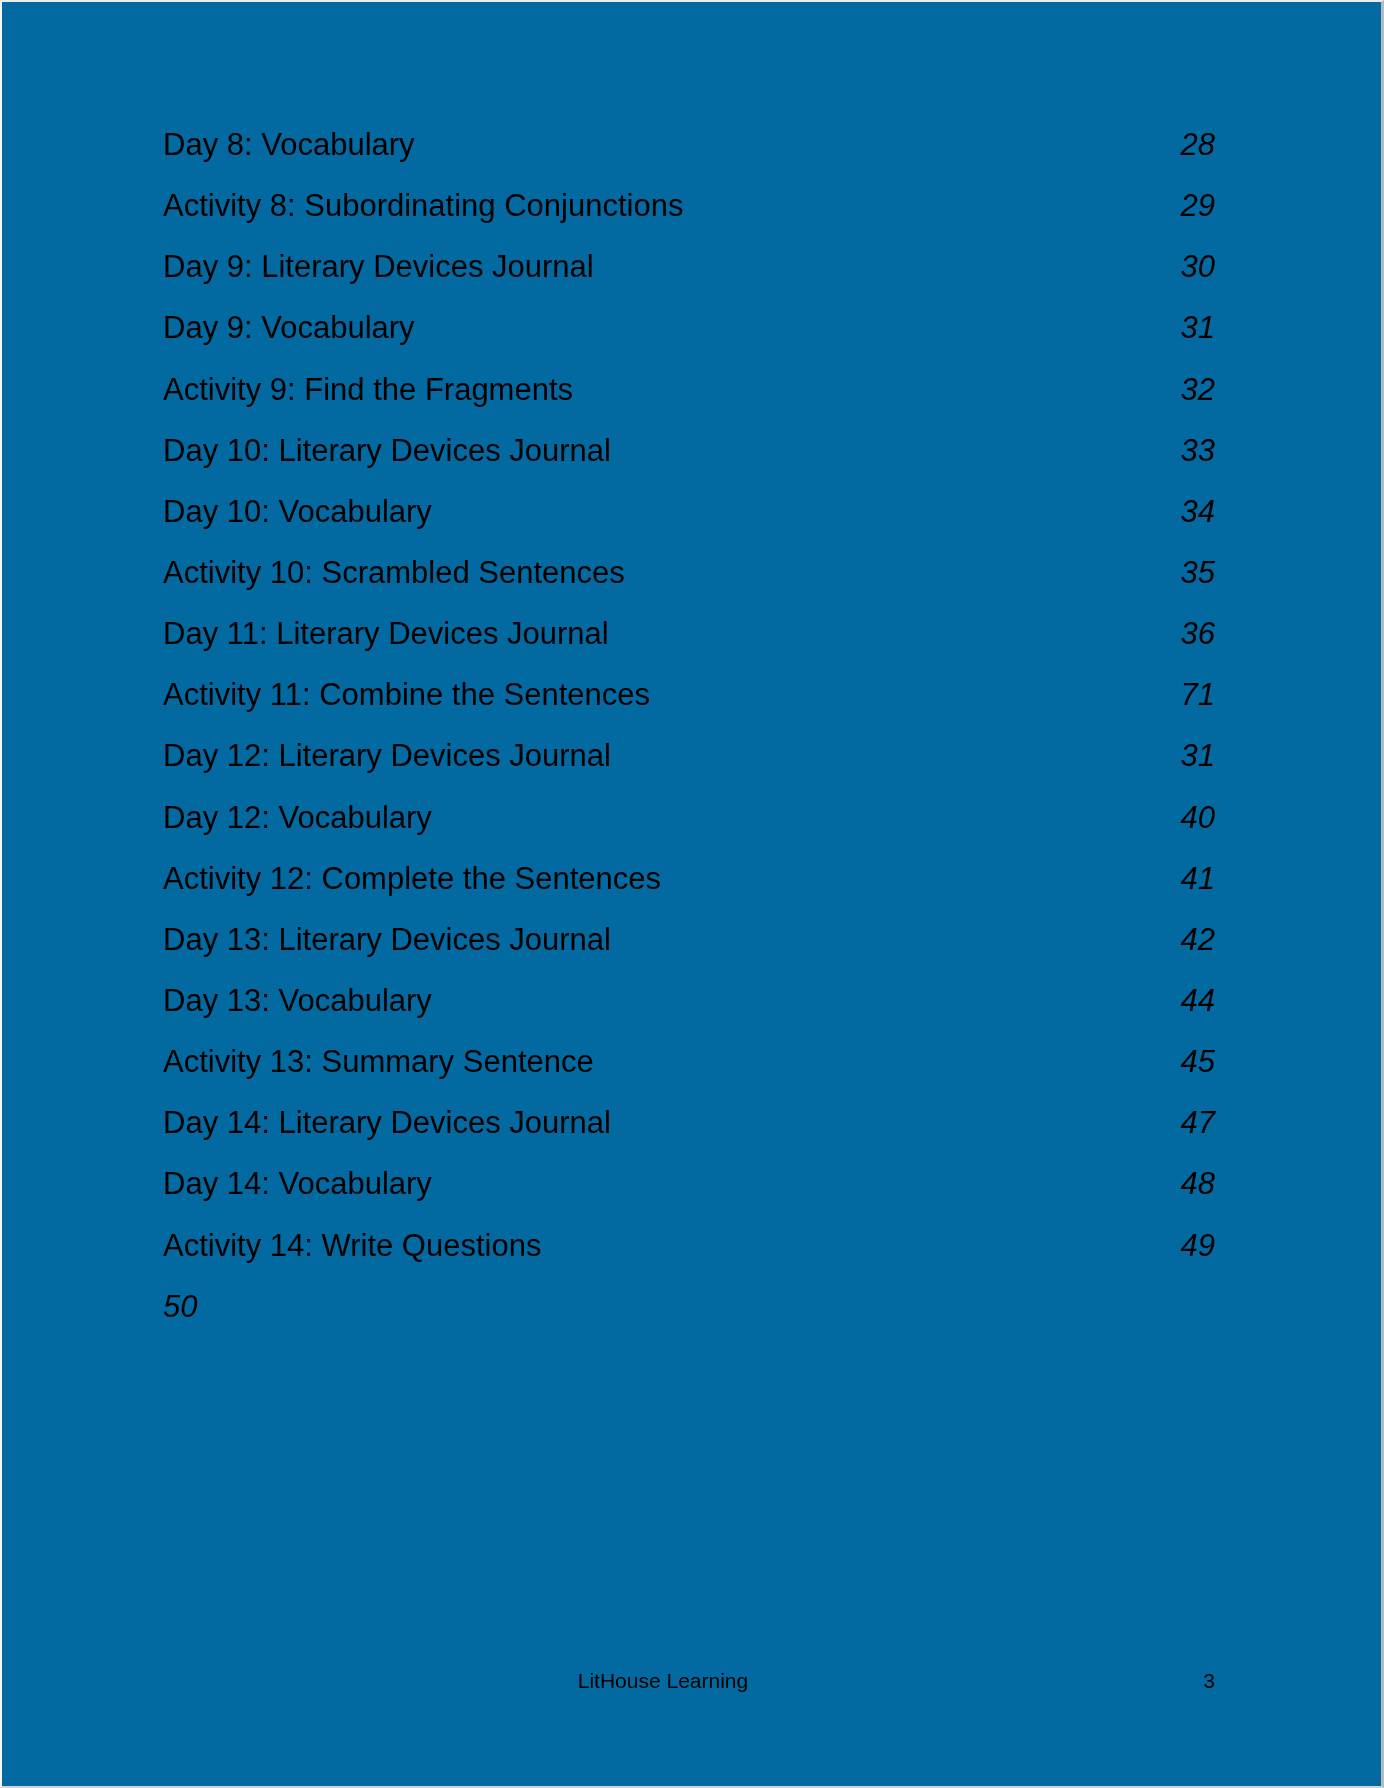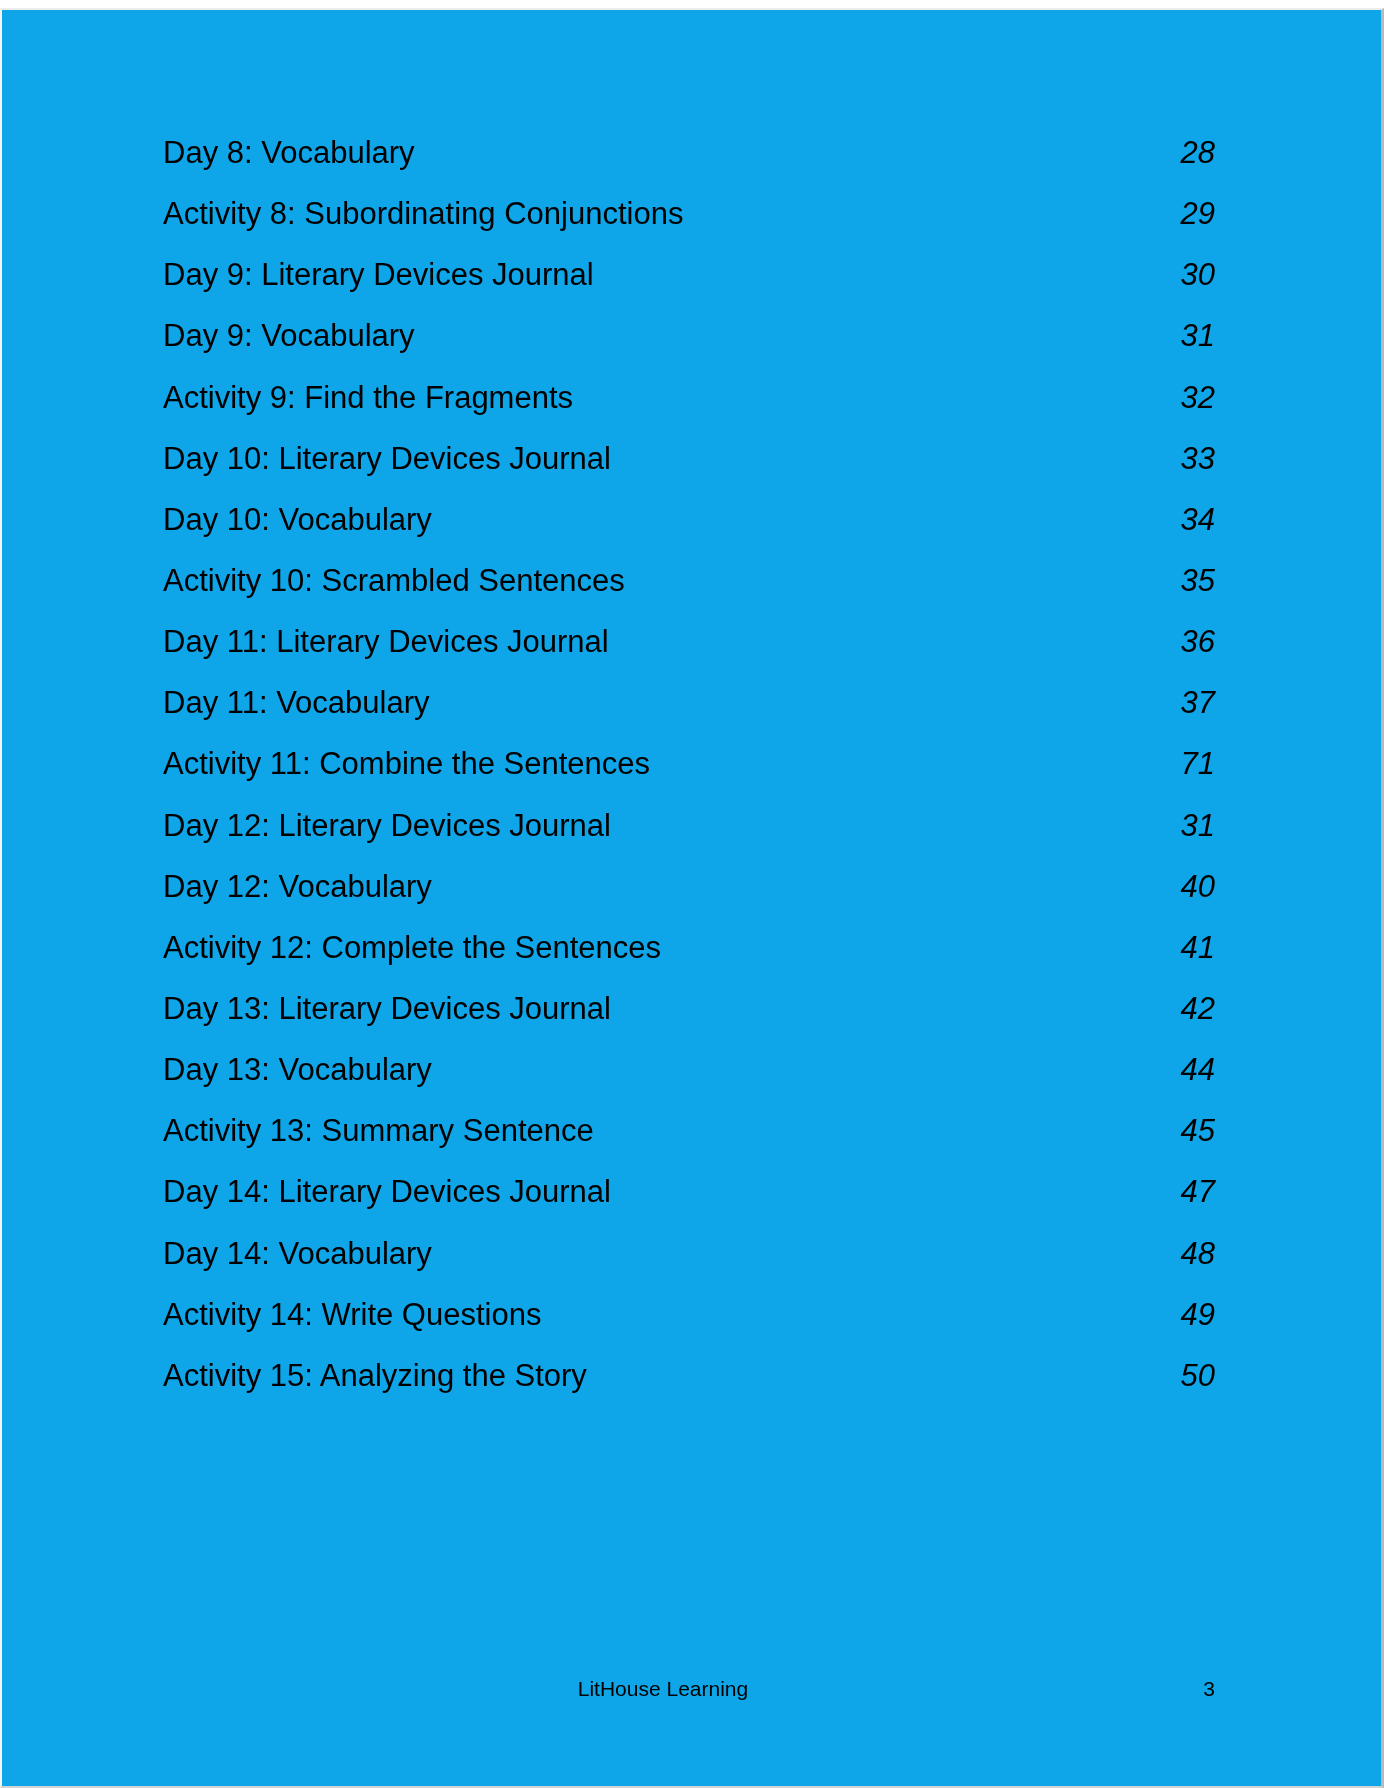--- a/index.html
+++ b/index.html
@@ -19,12 +19,11 @@
     position: absolute;
     inset: 0;
     box-sizing: border-box;
-    background: #0ea5e9;
+    background: #0369a1;
     border-top: 2px solid #ececec;
     border-left: 2px solid #f5f5f5;
     border-right: 3px solid #b9b9b9;
     border-bottom: 2px solid #d2d2d2;
-    margin-top: 8px;
   }
   .toc {
     position: absolute;

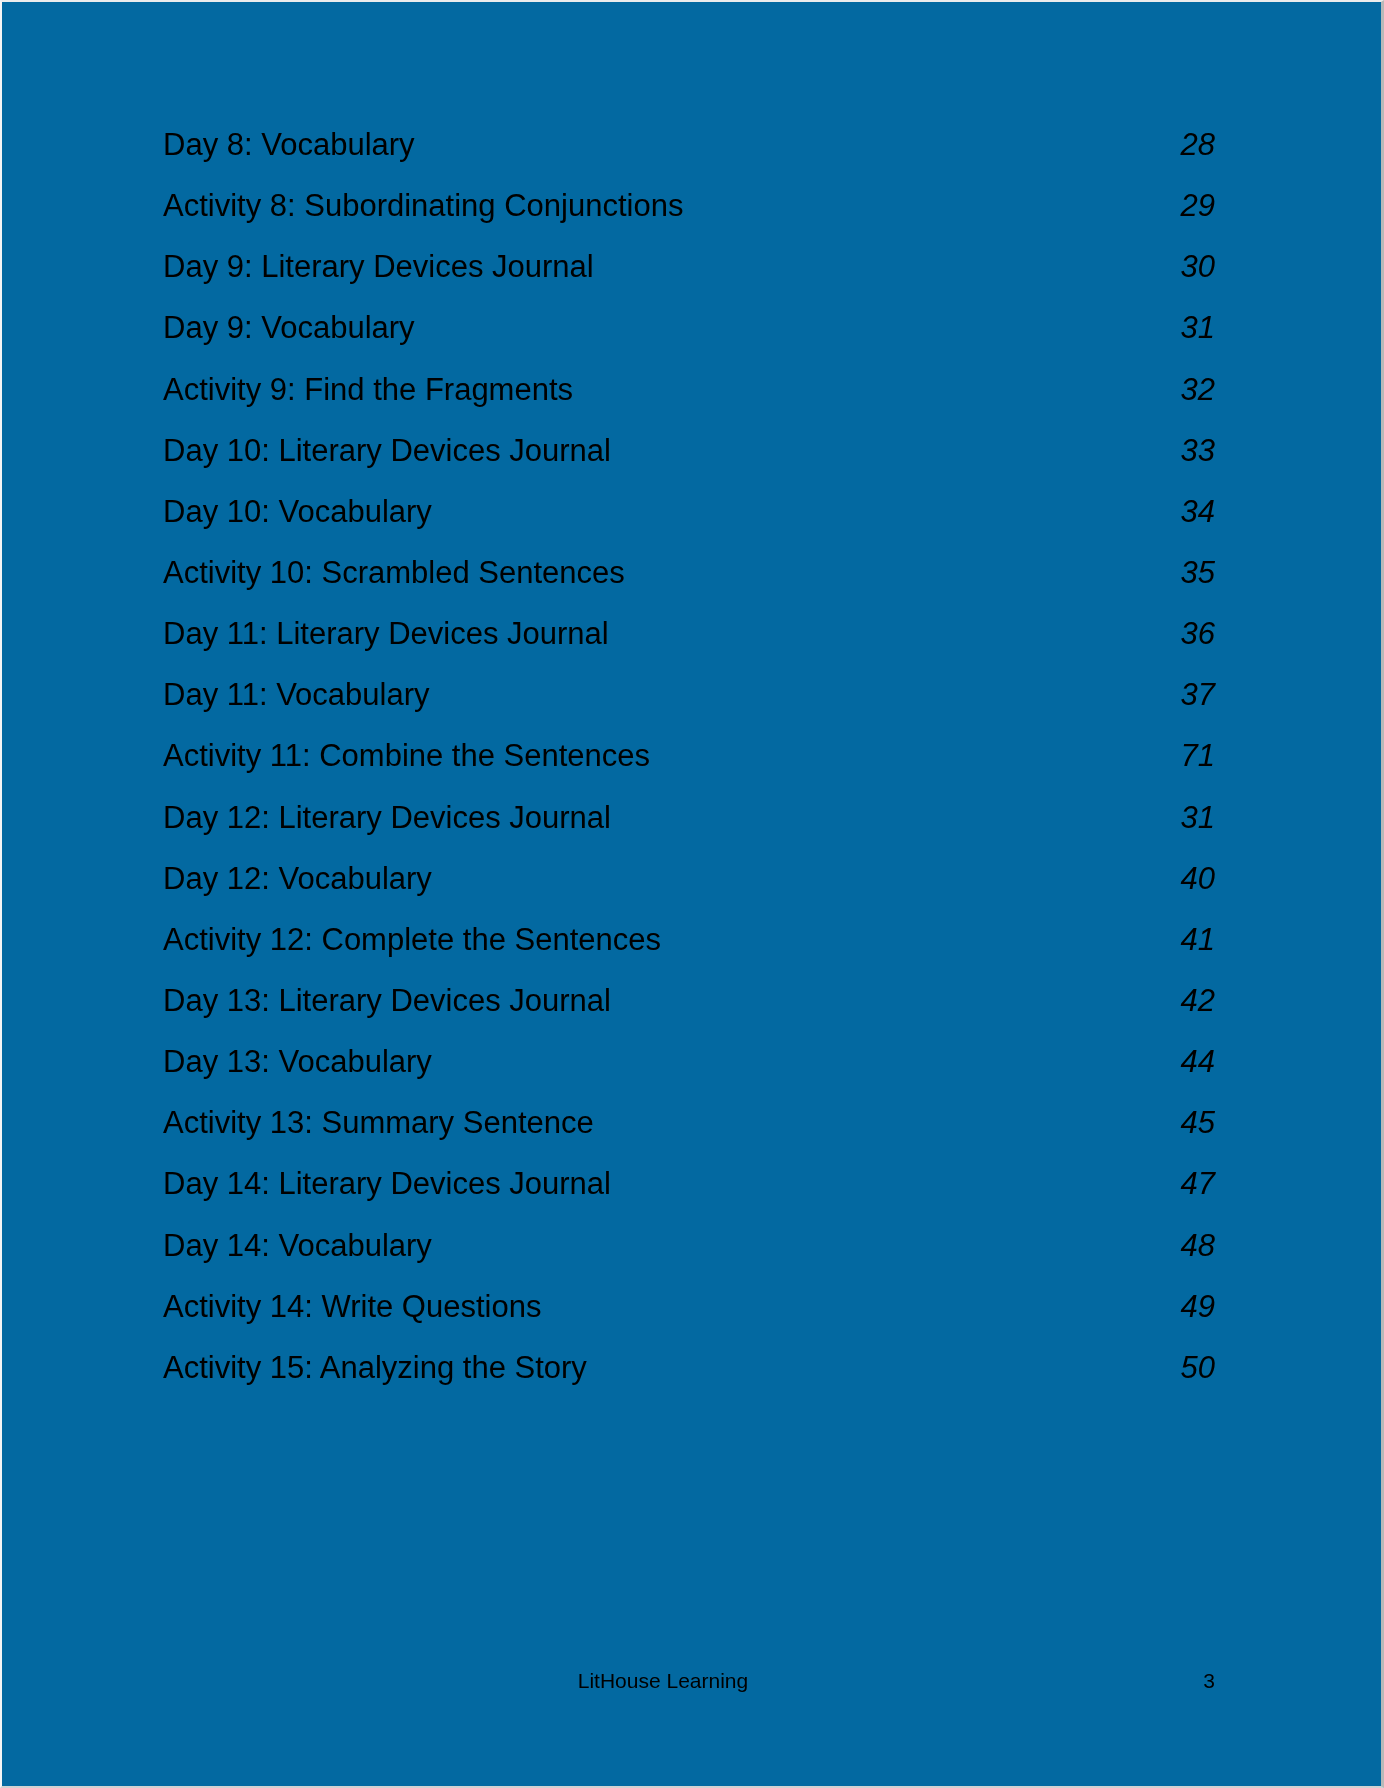--- a/index.html
+++ b/index.html
@@ -116,10 +116,6 @@
       <span class="toc-page">36</span>
     </div>
 
-    <div class="toc-row">
-      <span class="toc-title">Day 11: Vocabulary</span>
-      <span class="toc-page">37</span>
-    </div>
 
     <div class="toc-row">
       <span class="toc-title">Activity 11: Combine the Sentences</span>

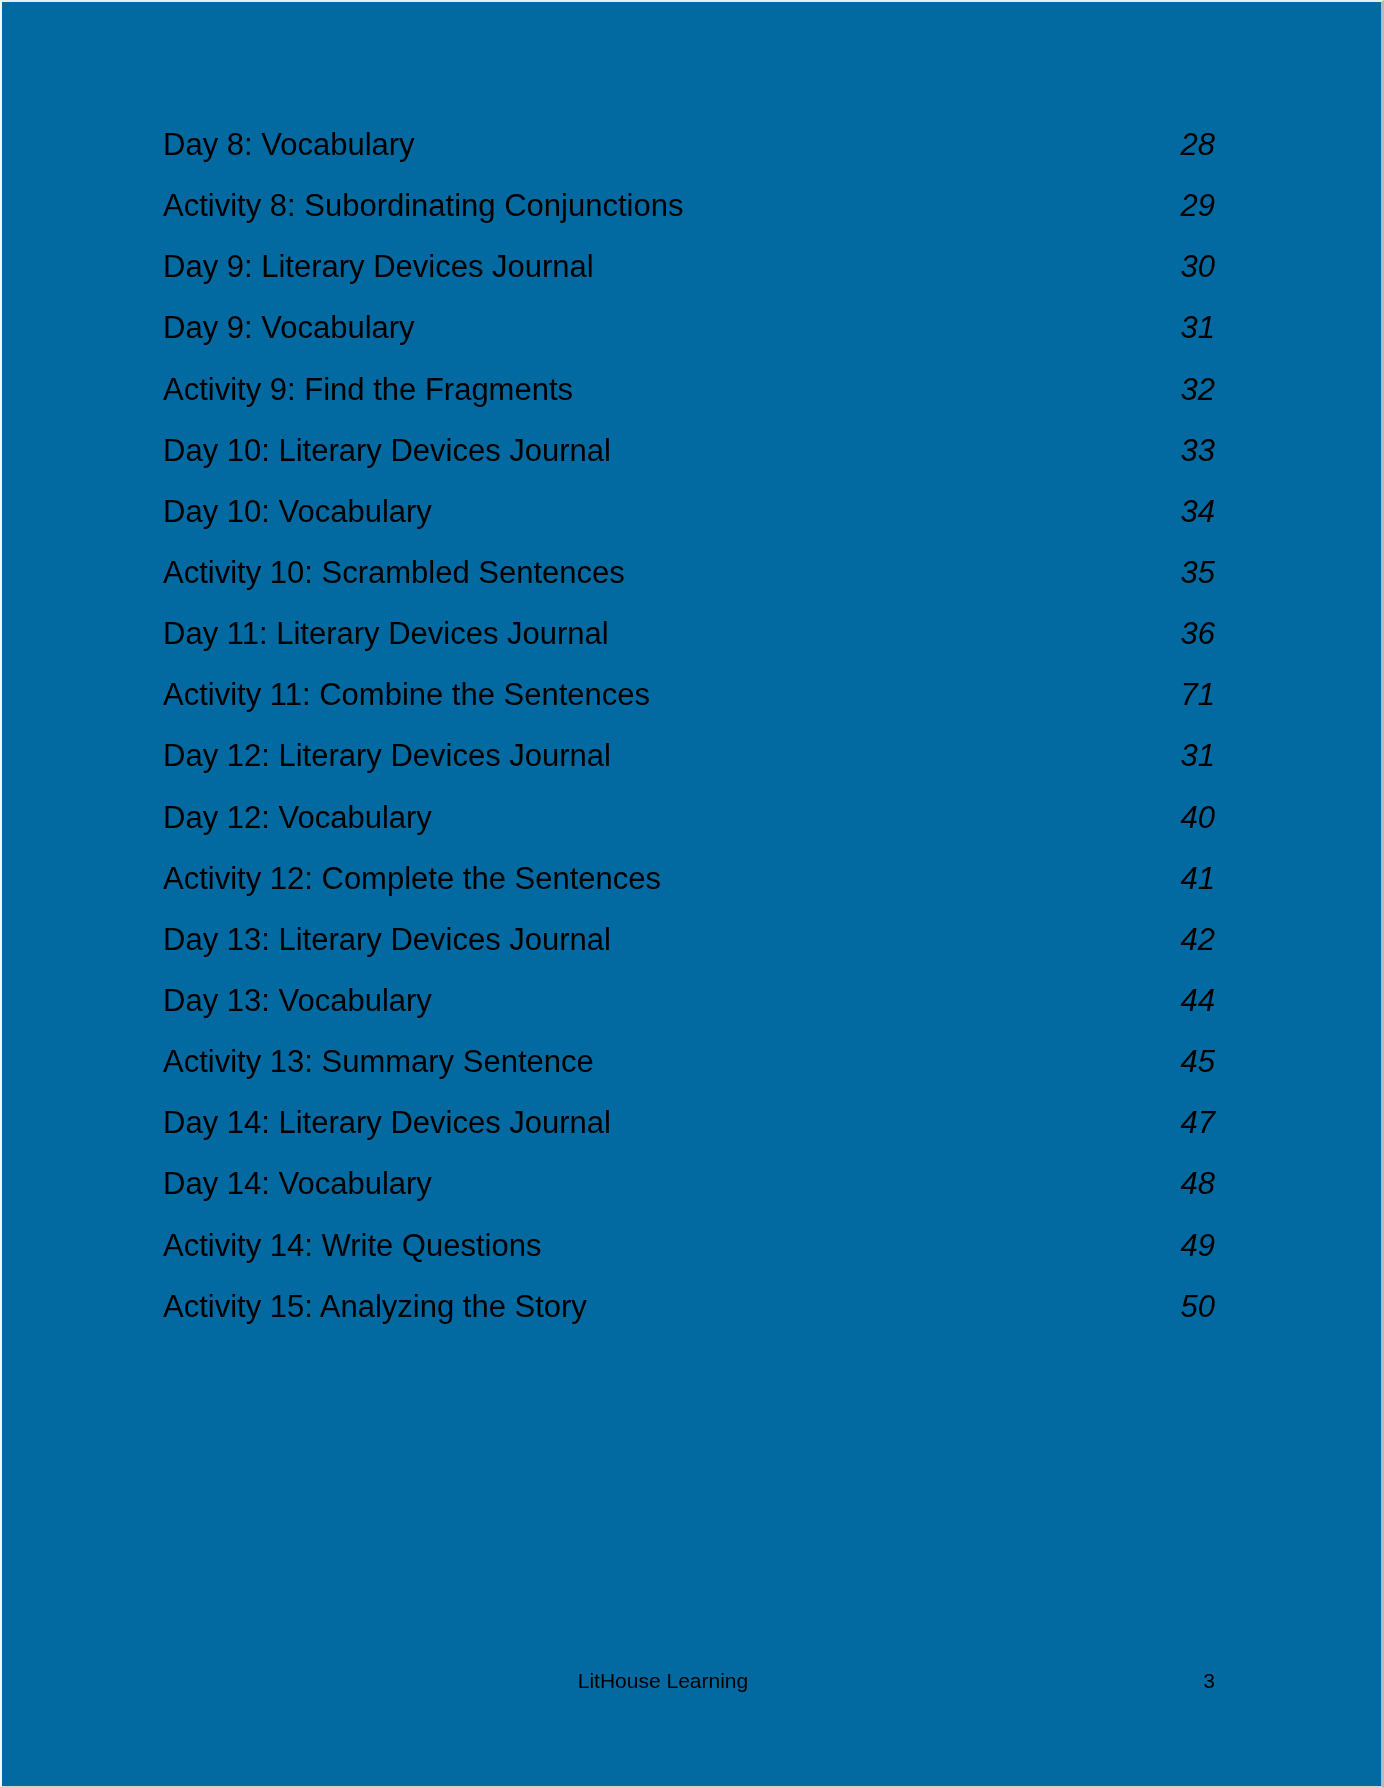--- a/index.html
+++ b/index.html
@@ -168,7 +168,6 @@
     </div>
 
     <div class="toc-row">
-      <span class="toc-title">Activity 15: Analyzing the Story</span>
       <span class="toc-page">50</span>
     </div>
   </div>

